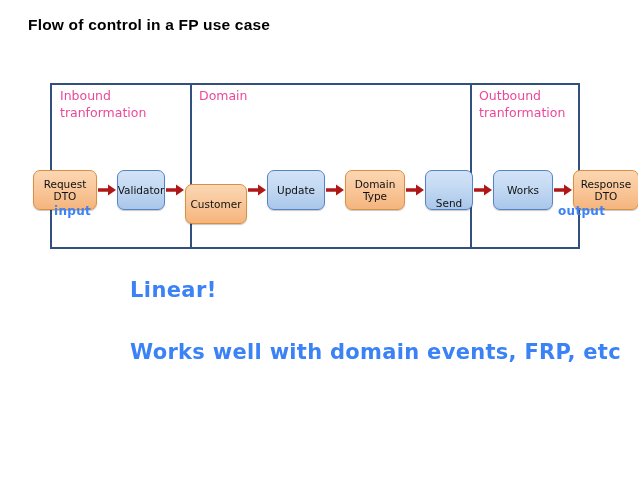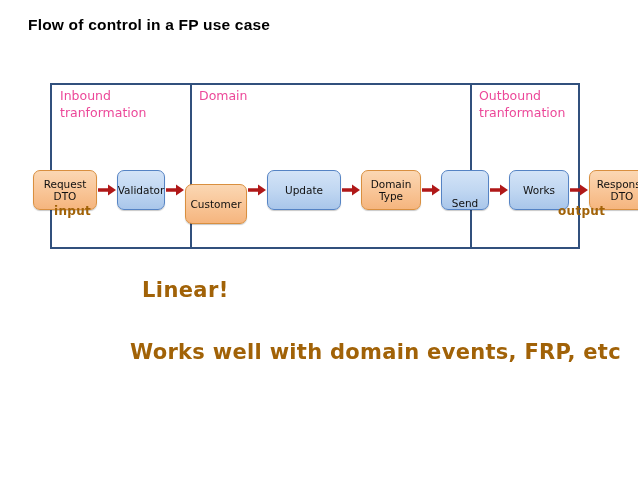--- a/index.html
+++ b/index.html
@@ -153,7 +153,7 @@
     <svg class="arrow" viewBox="0 0 20 14">
       <path d="M1,5.2 L11,5.2 L11,1.6 L19,7 L11,12.4 L11,8.8 L1,8.8 Z" fill="#b01818"></path>
     </svg>
-    <div class="node blue" style="width: 74px;"><span>Update</span></div>
+    <div class="node blue" style="width: 58px;"><span>Update</span></div>
     <svg class="arrow" viewBox="0 0 20 14">
       <path d="M1,5.2 L11,5.2 L11,1.6 L19,7 L11,12.4 L11,8.8 L1,8.8 Z" fill="#b01818"></path>
     </svg>

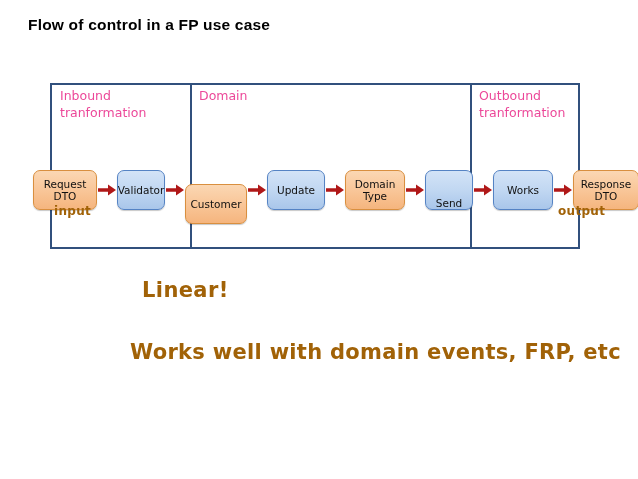--- a/index.html
+++ b/index.html
@@ -104,7 +104,7 @@
   
   .hand {
     position: absolute;
-    color: #a16207;
+    color: #3b82f6;
     font-family: "DejaVu Sans", sans-serif;
     font-weight: bold;
     white-space: nowrap;

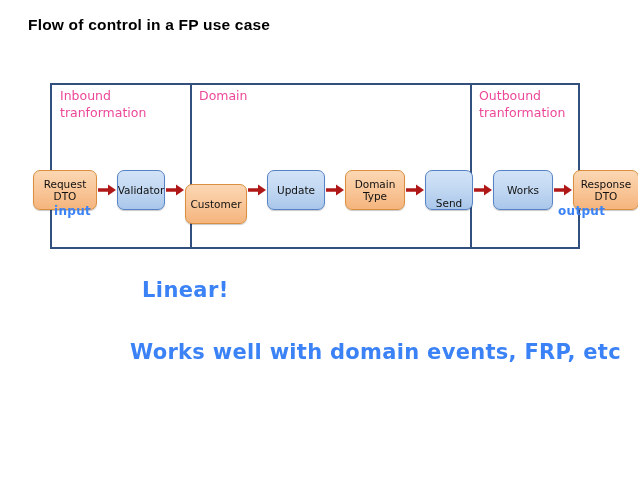--- a/index.html
+++ b/index.html
@@ -114,7 +114,7 @@
   .io-output { left: 558px; top: 204px; }
 
   .hand.note1 {
-    left: 142px; top: 278px;
+    left: 130px; top: 278px;
     font-size: 21px;
     letter-spacing: 0.4px;
   }

